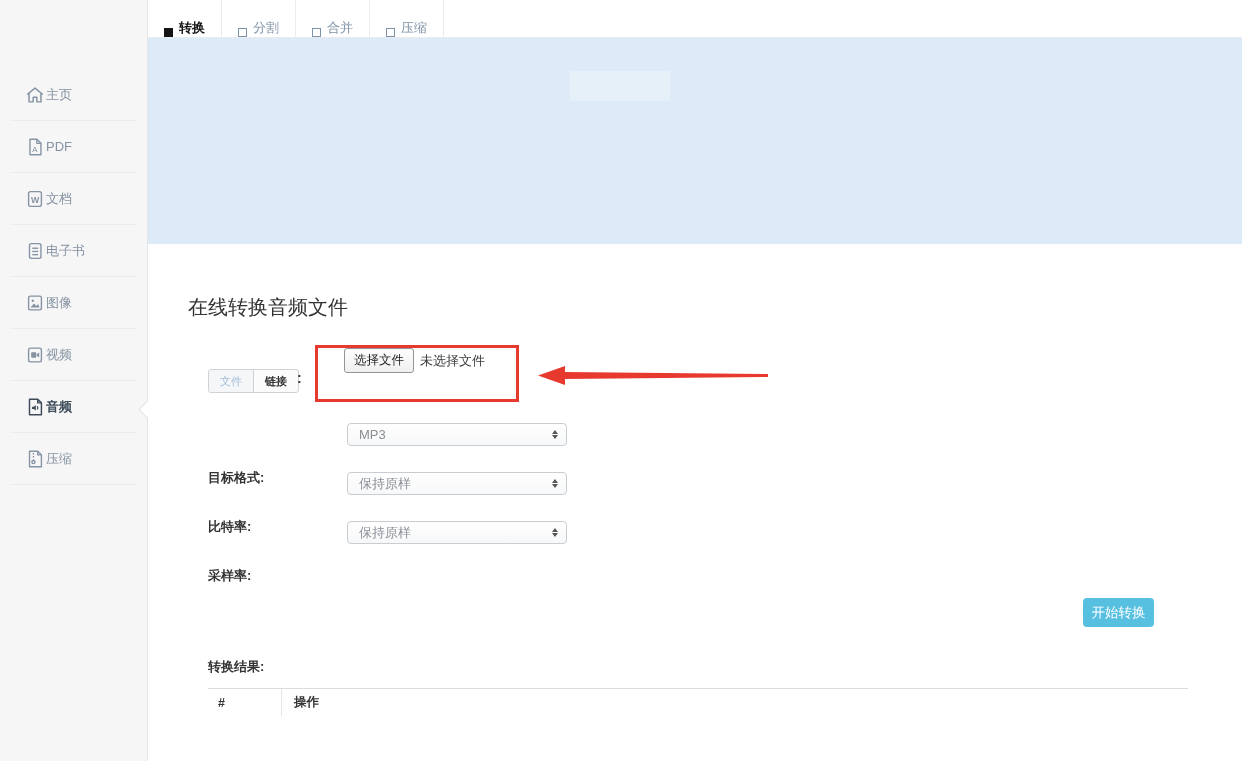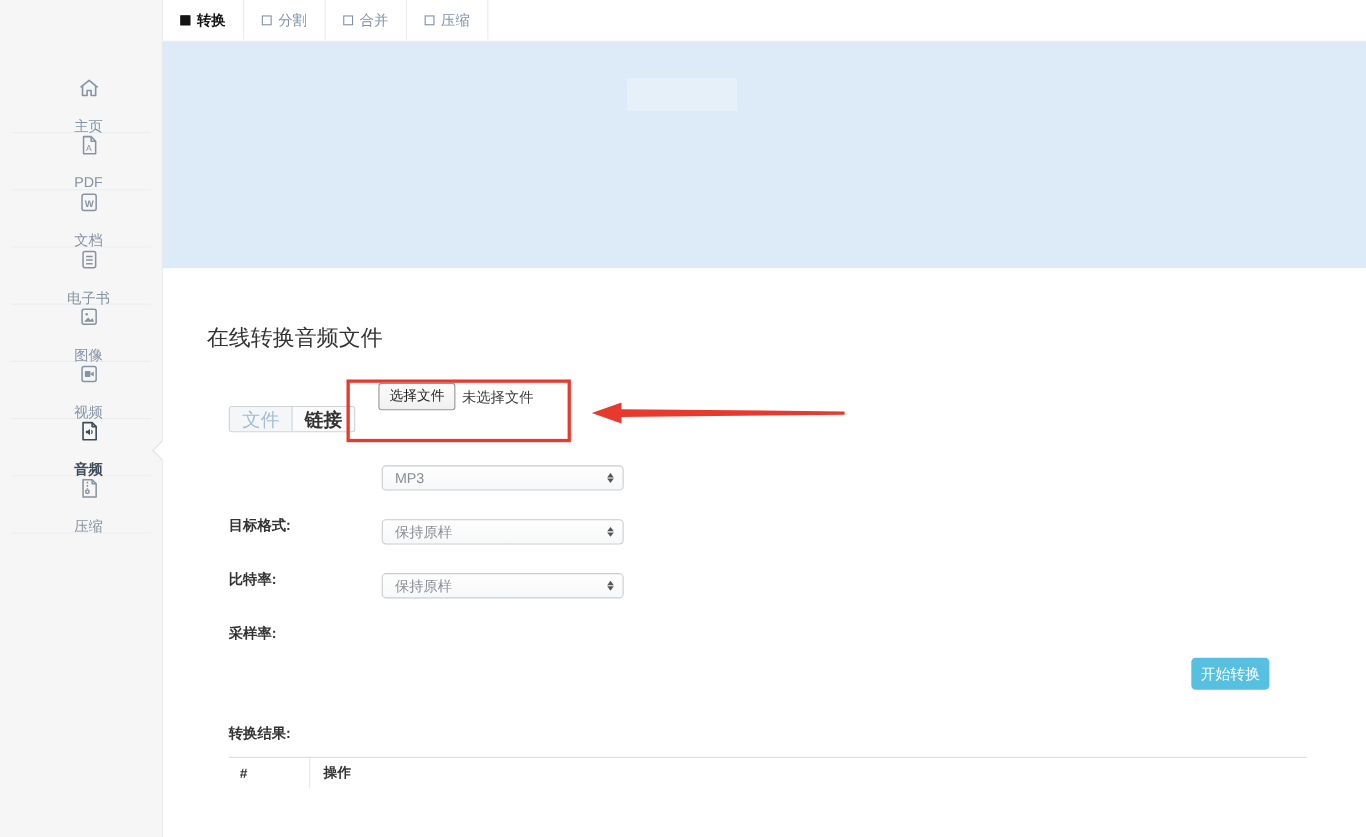--- a/index.html
+++ b/index.html
@@ -36,7 +36,7 @@
     background:#ffffff; border-bottom:1px solid #ebebeb; display:flex;
   }
   .tab {
-    width:74px; display:flex; align-items:center; justify-content:center; gap:6px;
+    width:74px; display:flex; align-items:flex-end; justify-content:center; gap:6px;
     border-right:1px solid #ebebeb; font-size:13px; color:#7e92a8; cursor:pointer;
   }
   .tab .sq { width:9px; height:9px; border:1px solid #7e92a8; display:inline-block; }

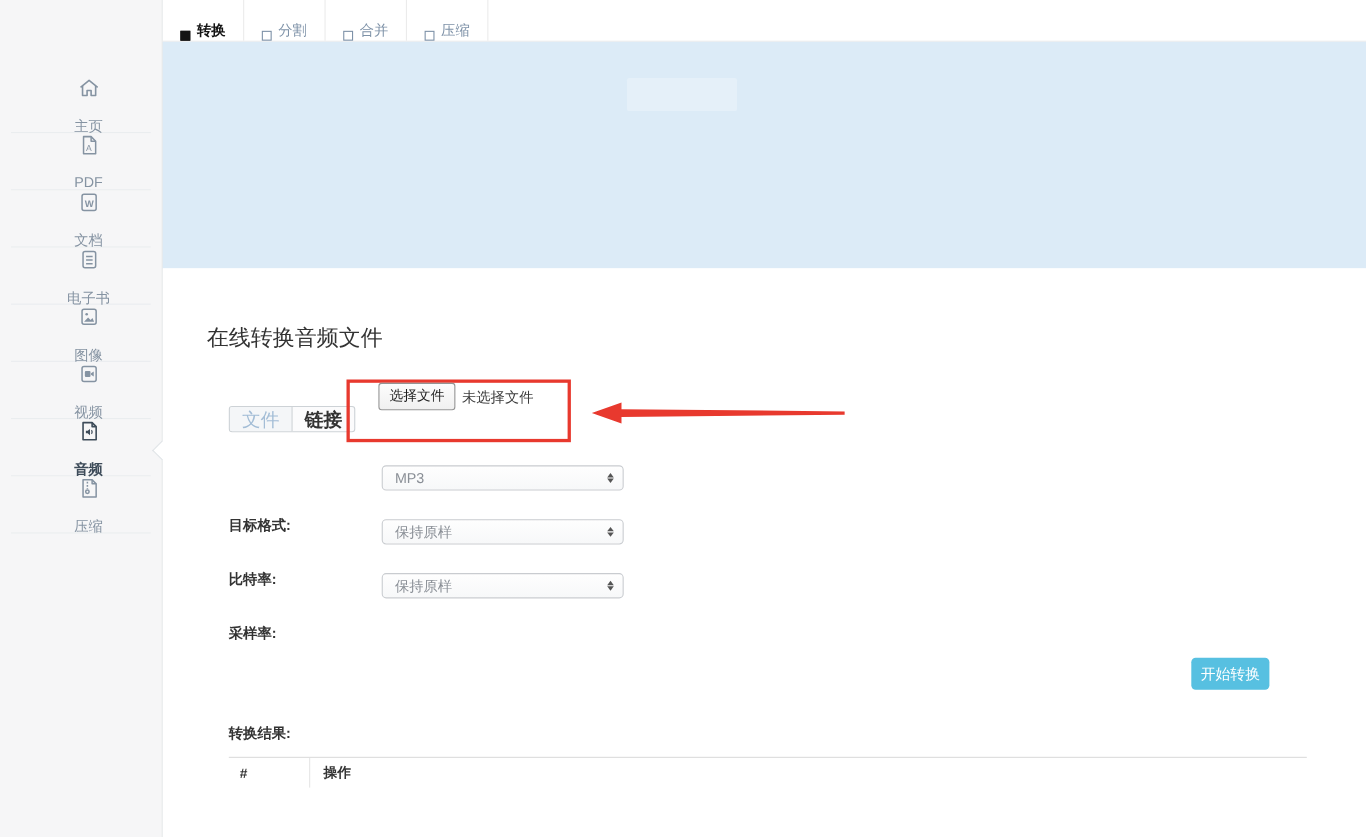--- a/index.html
+++ b/index.html
@@ -17,9 +17,9 @@
   .side-list { list-style:none; position:absolute; top:69px; left:0; right:0; }
   .side-item {
     height:52px; margin:0 10px; padding-left:14px;
-    display:flex; align-items:center; gap:15px;
+    display:flex; align-items:center; 
     border-bottom:1px solid #eaedef; cursor:pointer;
-    color:#8593a2; font-size:13px;flex-direction:column;
+    color:#8593a2; font-size:13px;
   }
   .side-item .icon { width:22px; height:22px; display:block; flex:0 0 22px; }
   .side-item.active { color:#3e4c5a; font-weight:bold; }

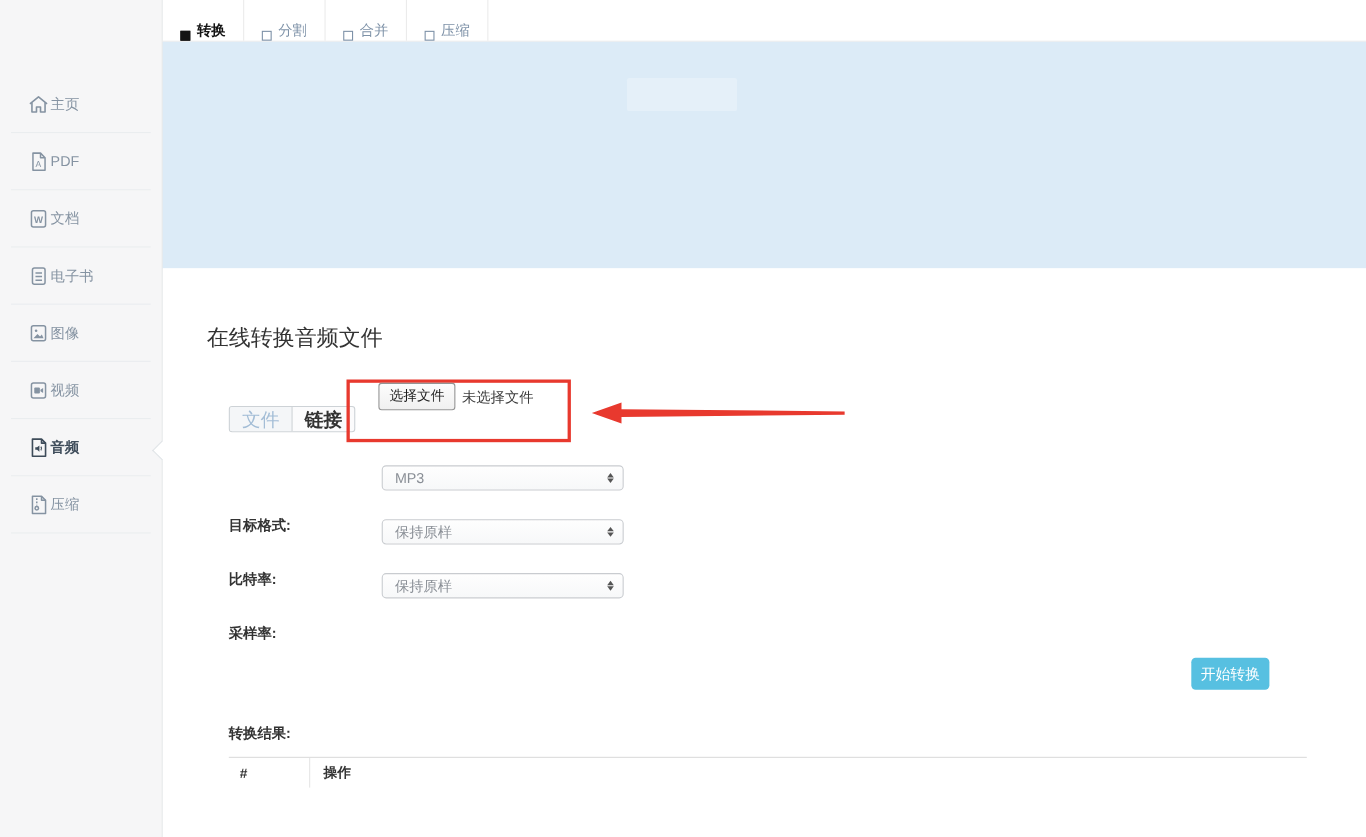--- a/index.html
+++ b/index.html
@@ -64,7 +64,7 @@
     background:#fbfbfc; overflow:hidden;
   }
   .toggle-seg {
-    padding:0 11px; display:flex; align-items:center; font-size:17px; cursor:pointer;font-family:Liberation Mono, monospace;
+    padding:0 11px; display:flex; align-items:center; font-size:11px; cursor:pointer;font-family:Liberation Mono, monospace;
   }
   .toggle-seg.file { color:#a3bdd6; background:#f4f6f8; }
   .toggle-seg.link { color:#333; font-weight:bold; border-left:1px solid #cdd2d6; }

